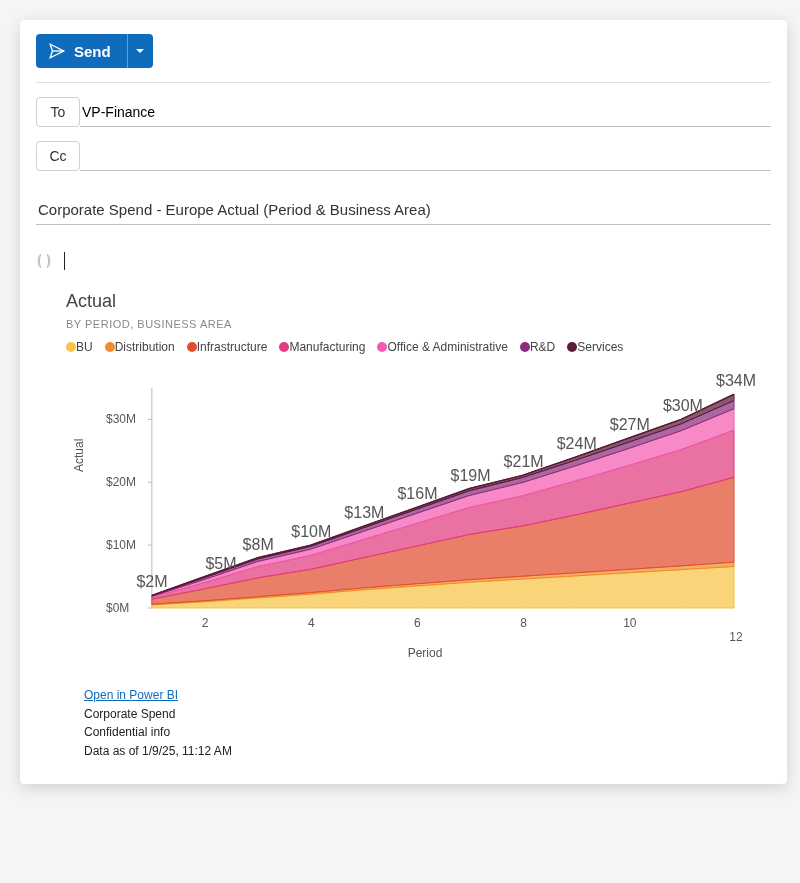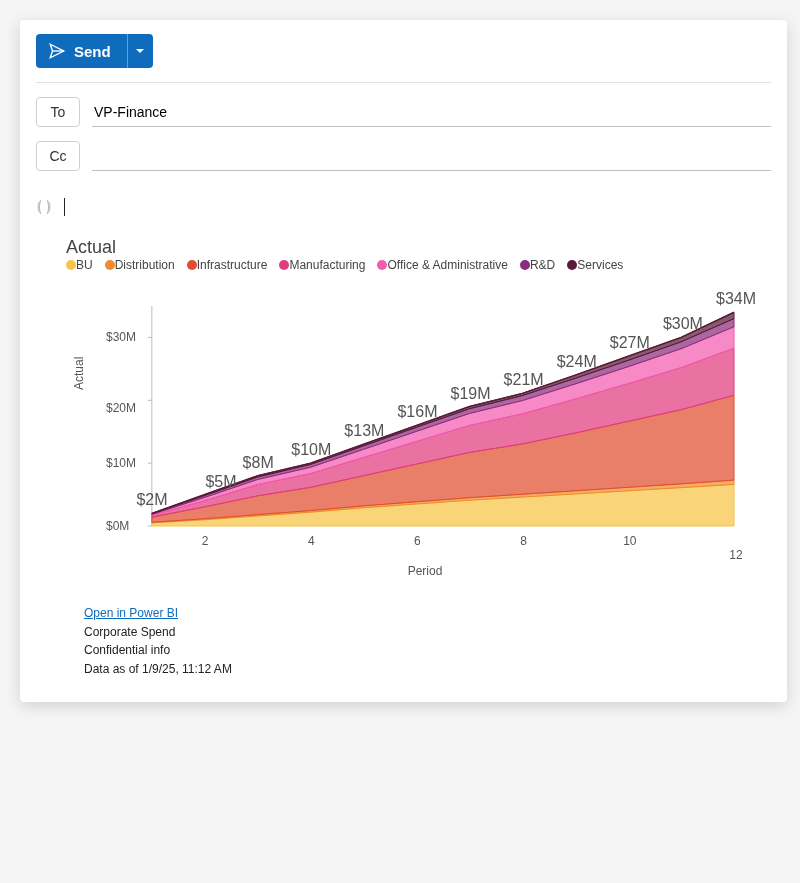--- a/index.html
+++ b/index.html
@@ -59,7 +59,7 @@
   
   .field-row {
     display: flex;
-    gap: 12px;
+    gap: 0;
     margin-top: 14px;
   }
   .field-label-box {

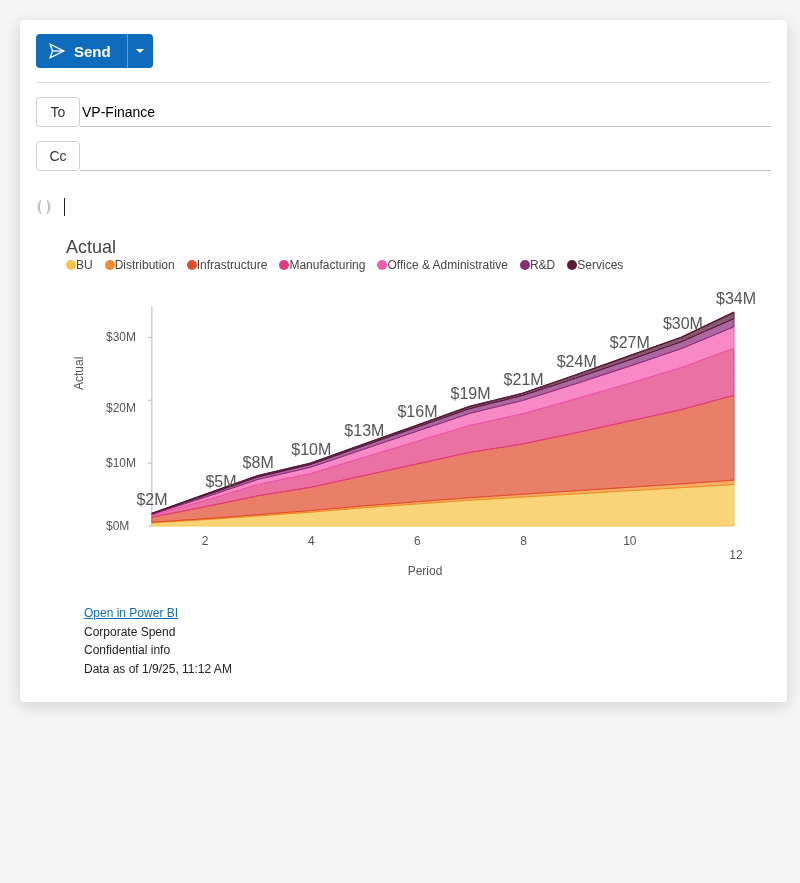--- a/index.html
+++ b/index.html
@@ -233,6 +233,7 @@
   </div>
 
   
+  <input class="subject-input" value="Corporate Spend - Europe Actual (Period &amp; Business Area)" style="">
 
   
   <div class="body-area">

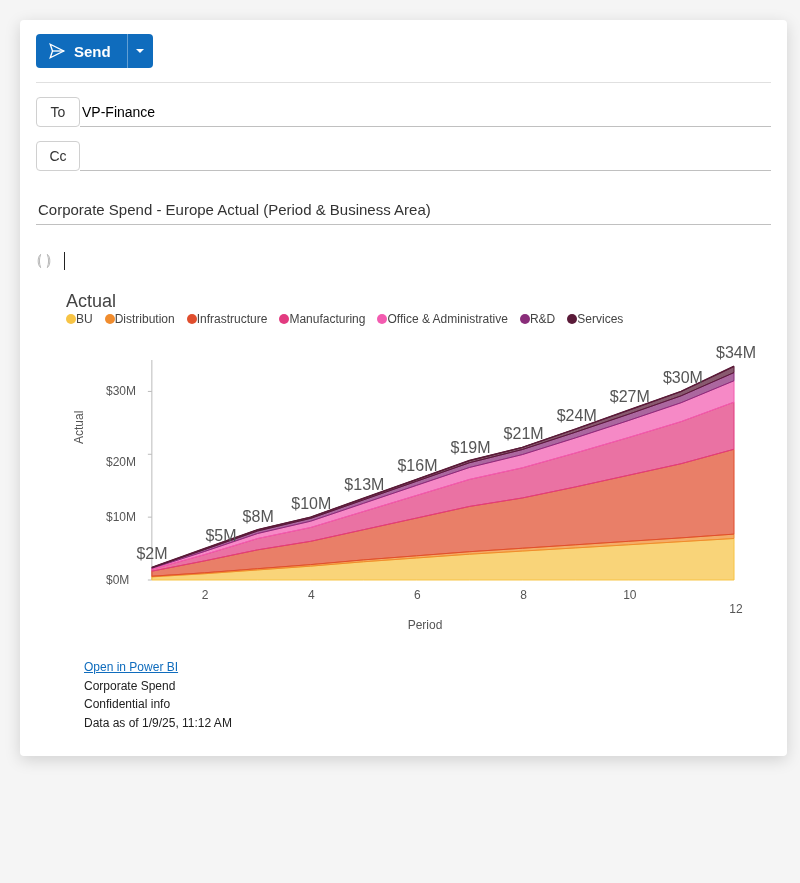--- a/index.html
+++ b/index.html
@@ -247,6 +247,7 @@
 
     <div class="chart-card">
       <h3 class="chart-title">Actual</h3>
+      <div class="chart-subtitle">BY PERIOD, BUSINESS AREA</div>
       <div class="legend" id="legend">
           <div class="legend-item">
             <span class="legend-swatch" style="background: rgb(247, 196, 69);"></span>

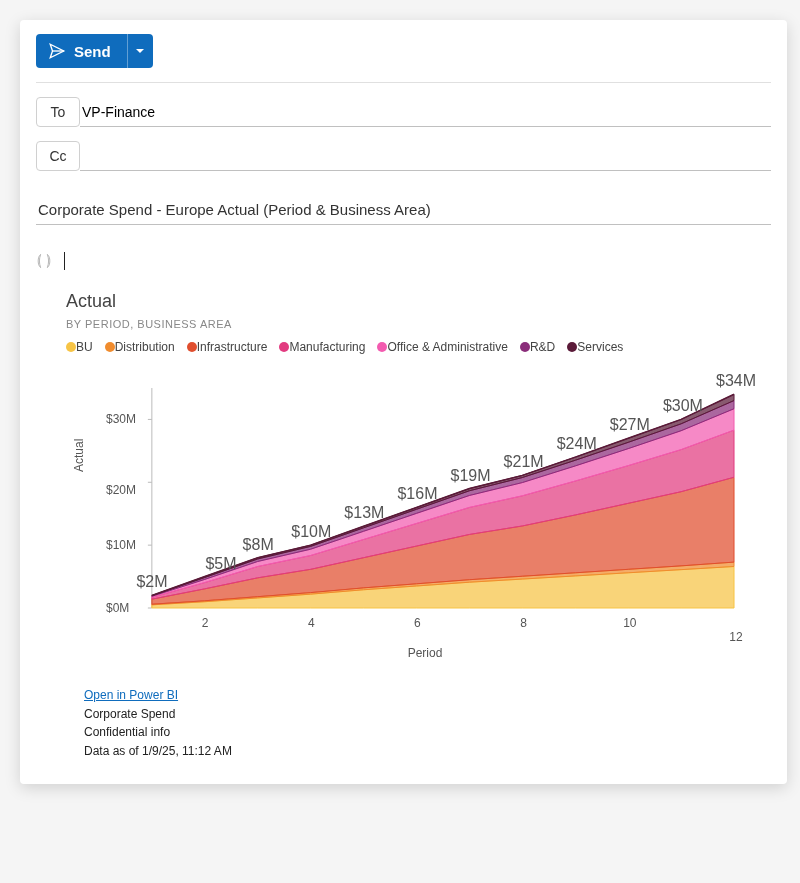--- a/index.html
+++ b/index.html
@@ -298,7 +298,7 @@
           </svg>
       <div class="ytick-label" style="top: 246px;">$0M</div>
           <div class="ytick-label" style="top: 183.143px;">$10M</div>
-          <div class="ytick-label" style="top: 120.286px; margin-top: 8px;">$20M</div>
+          <div class="ytick-label" style="top: 120.286px;">$20M</div>
           <div class="ytick-label" style="top: 57.4286px;">$30M</div>
           <div class="xtick-label" style="left: 101.091px; top: 254px;">2</div>
           <div class="xtick-label" style="left: 207.273px; top: 254px;">4</div>

